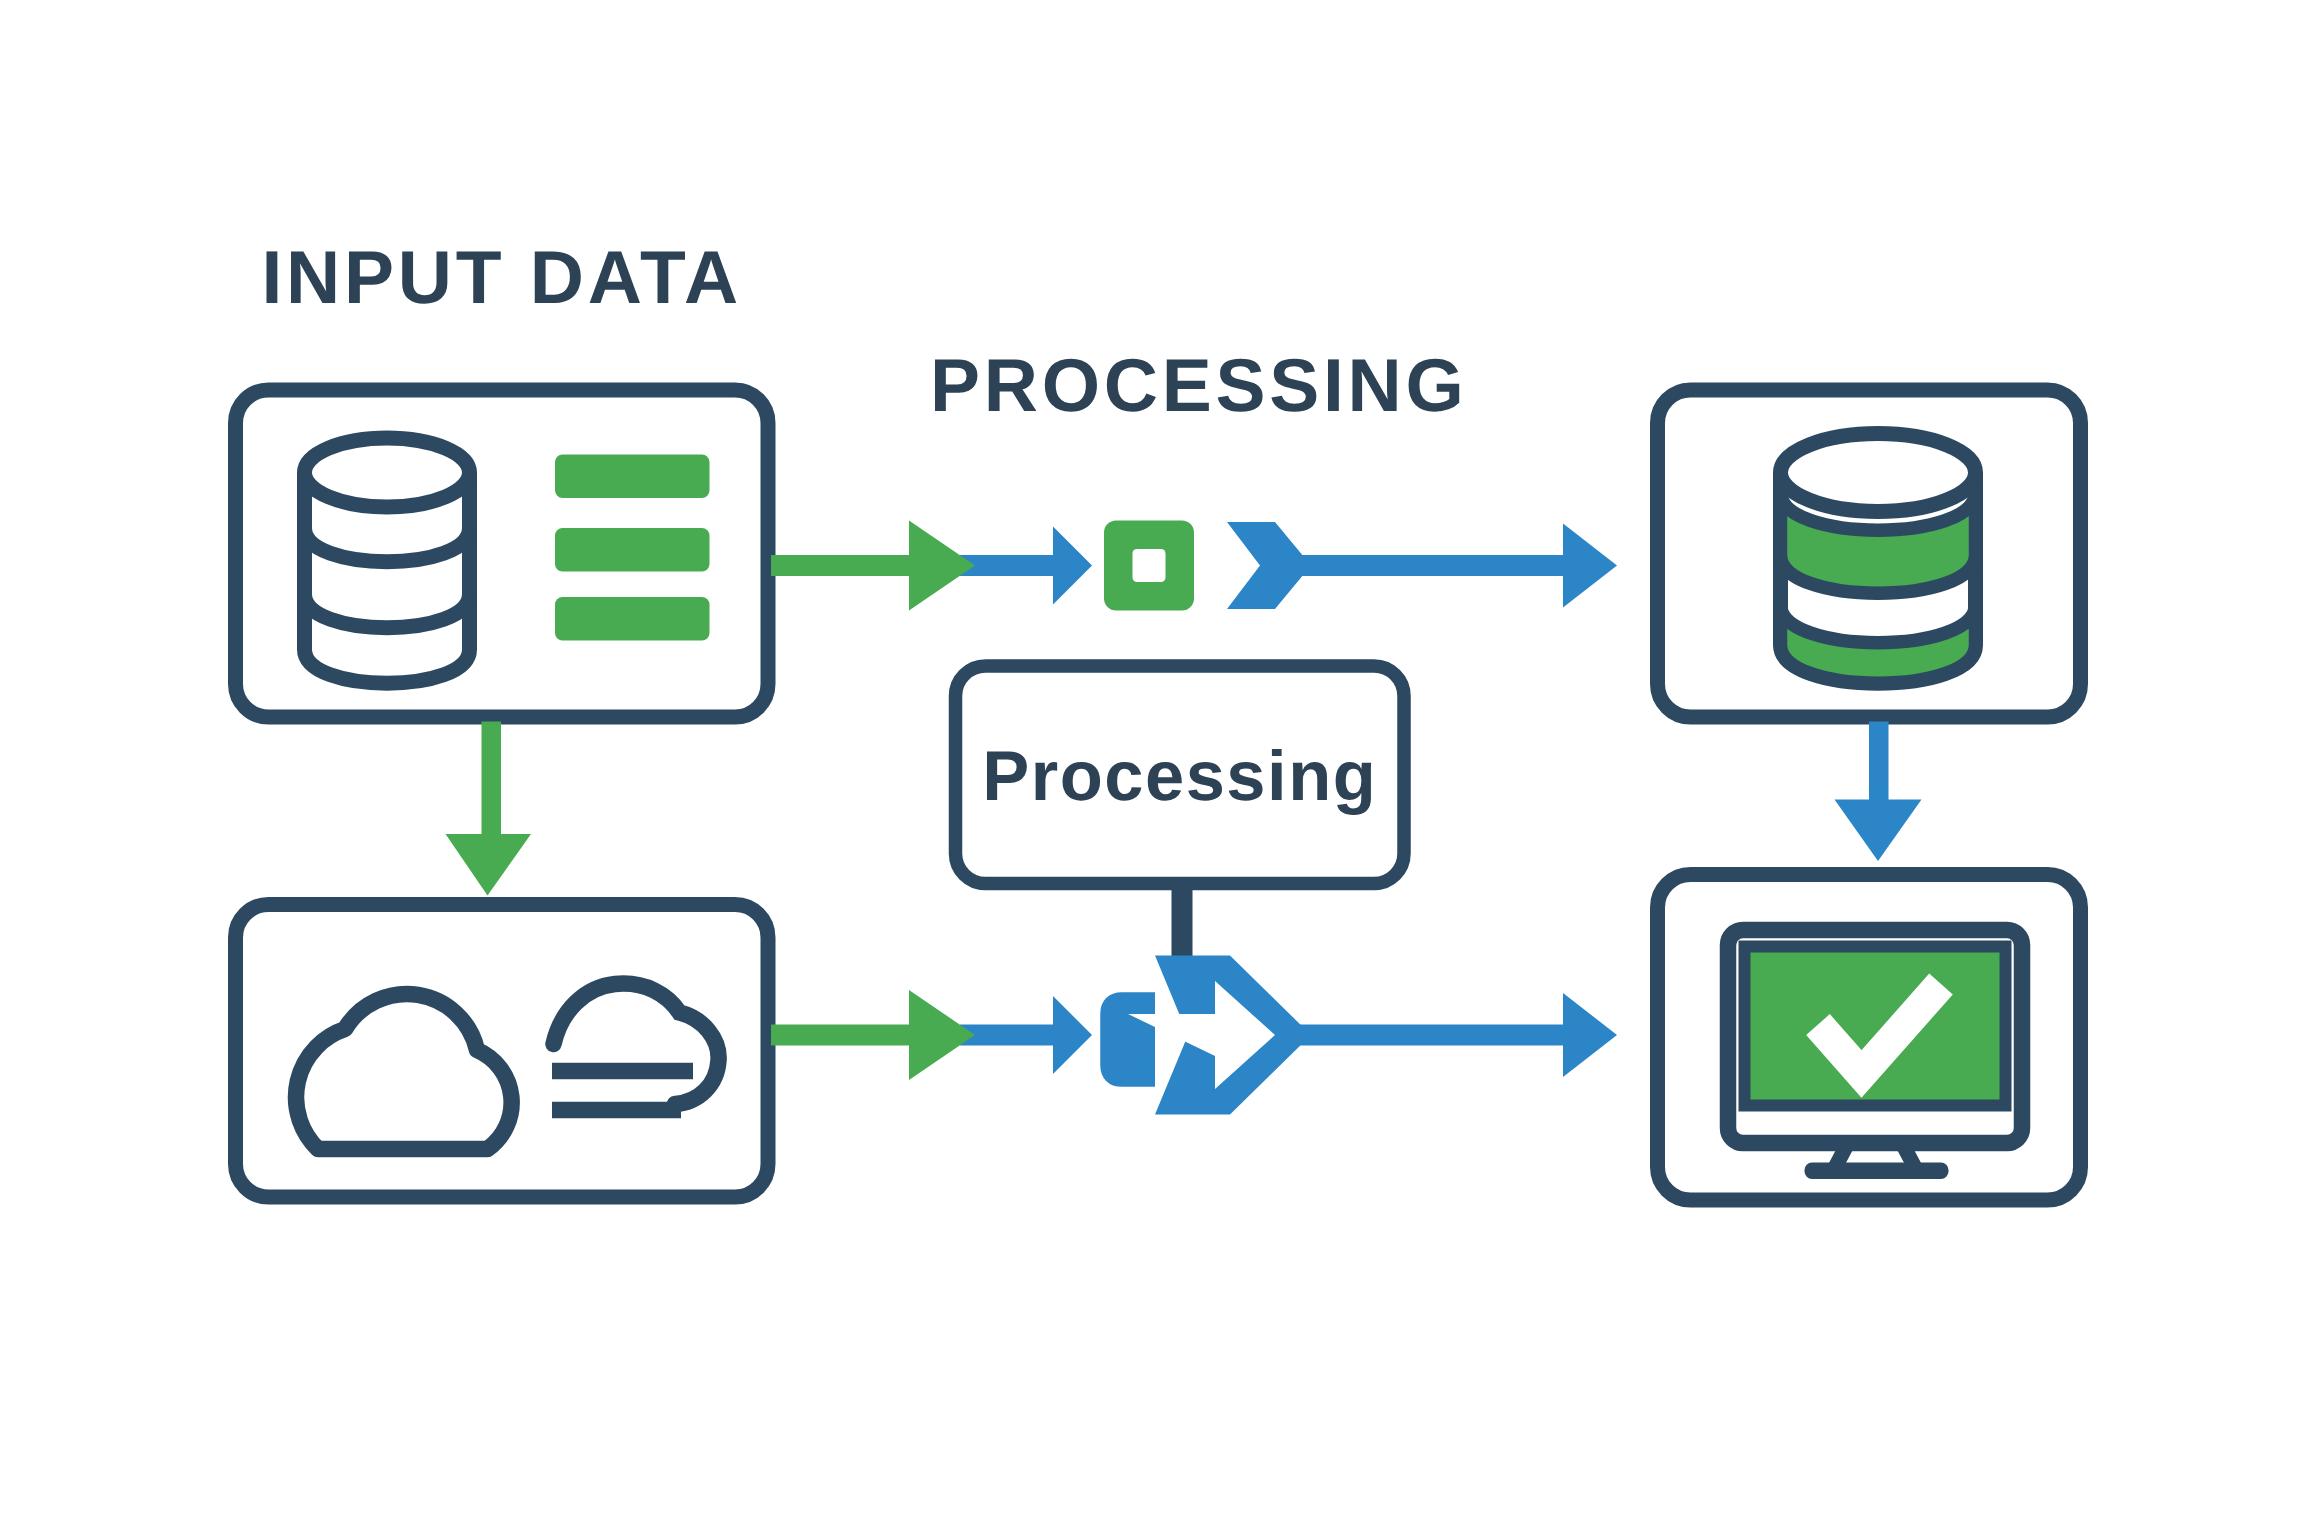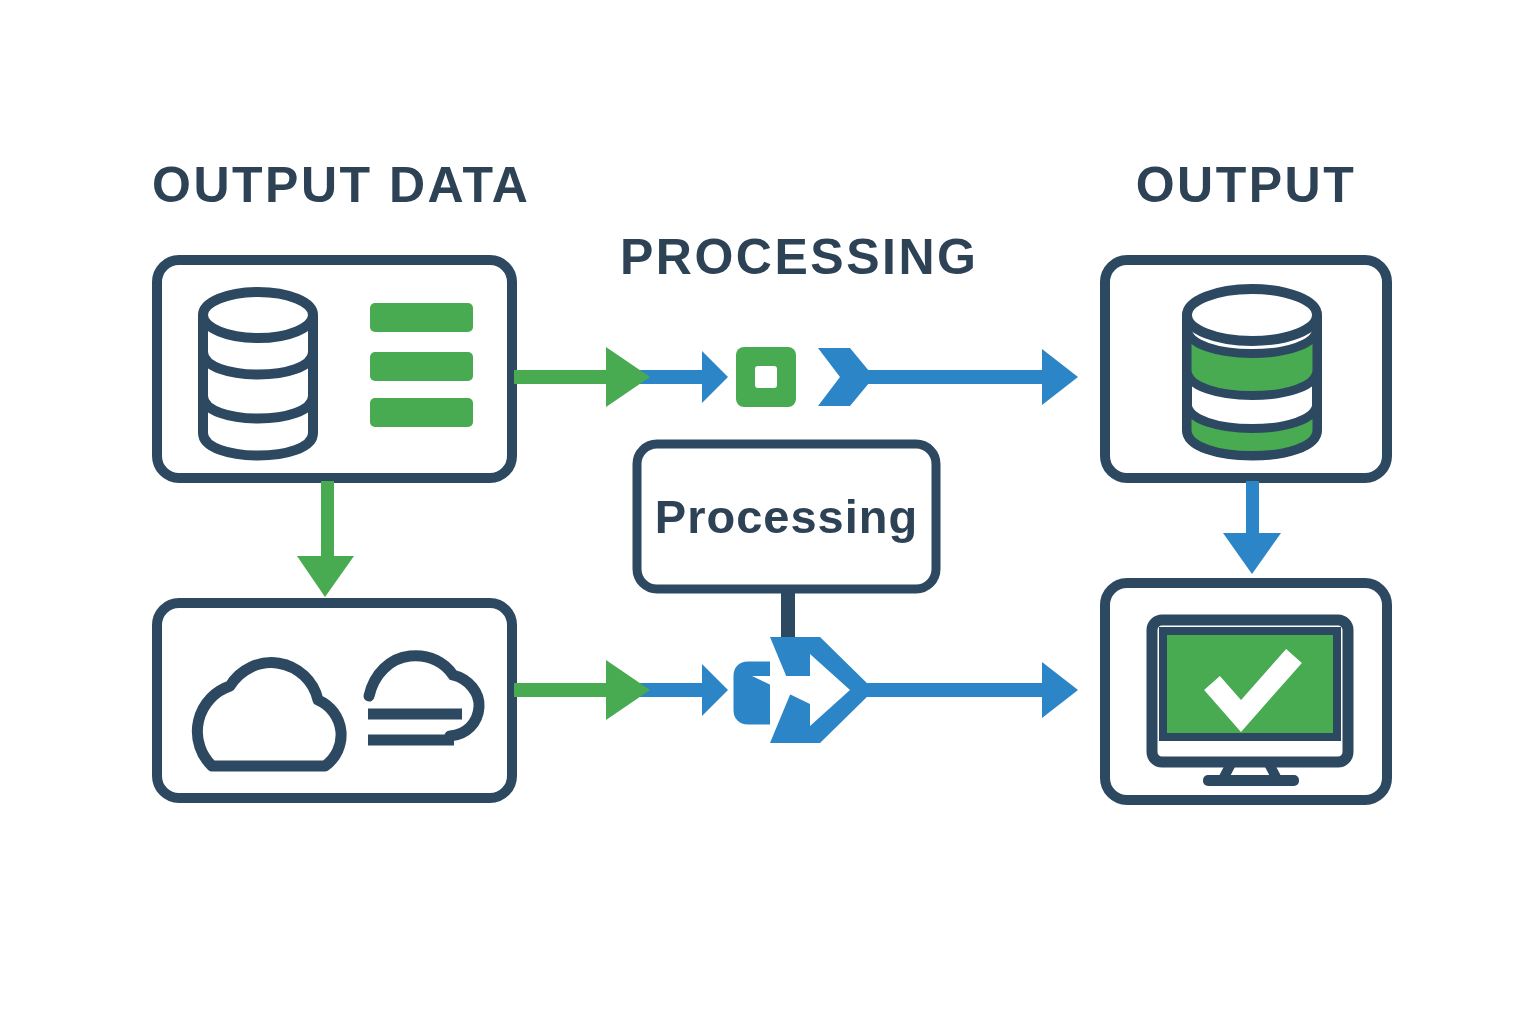--- a/index.html
+++ b/index.html
@@ -136,7 +136,7 @@
 
   </svg>
 
-  <div class="hdr hdr-input">OUTPUT DATA</div>
+  <div class="hdr hdr-input">INPUT DATA</div>
   <div class="hdr hdr-processing">PROCESSING</div>
   <div class="hdr hdr-output">OUTPUT</div>
   <div class="proc-label">Processing</div>

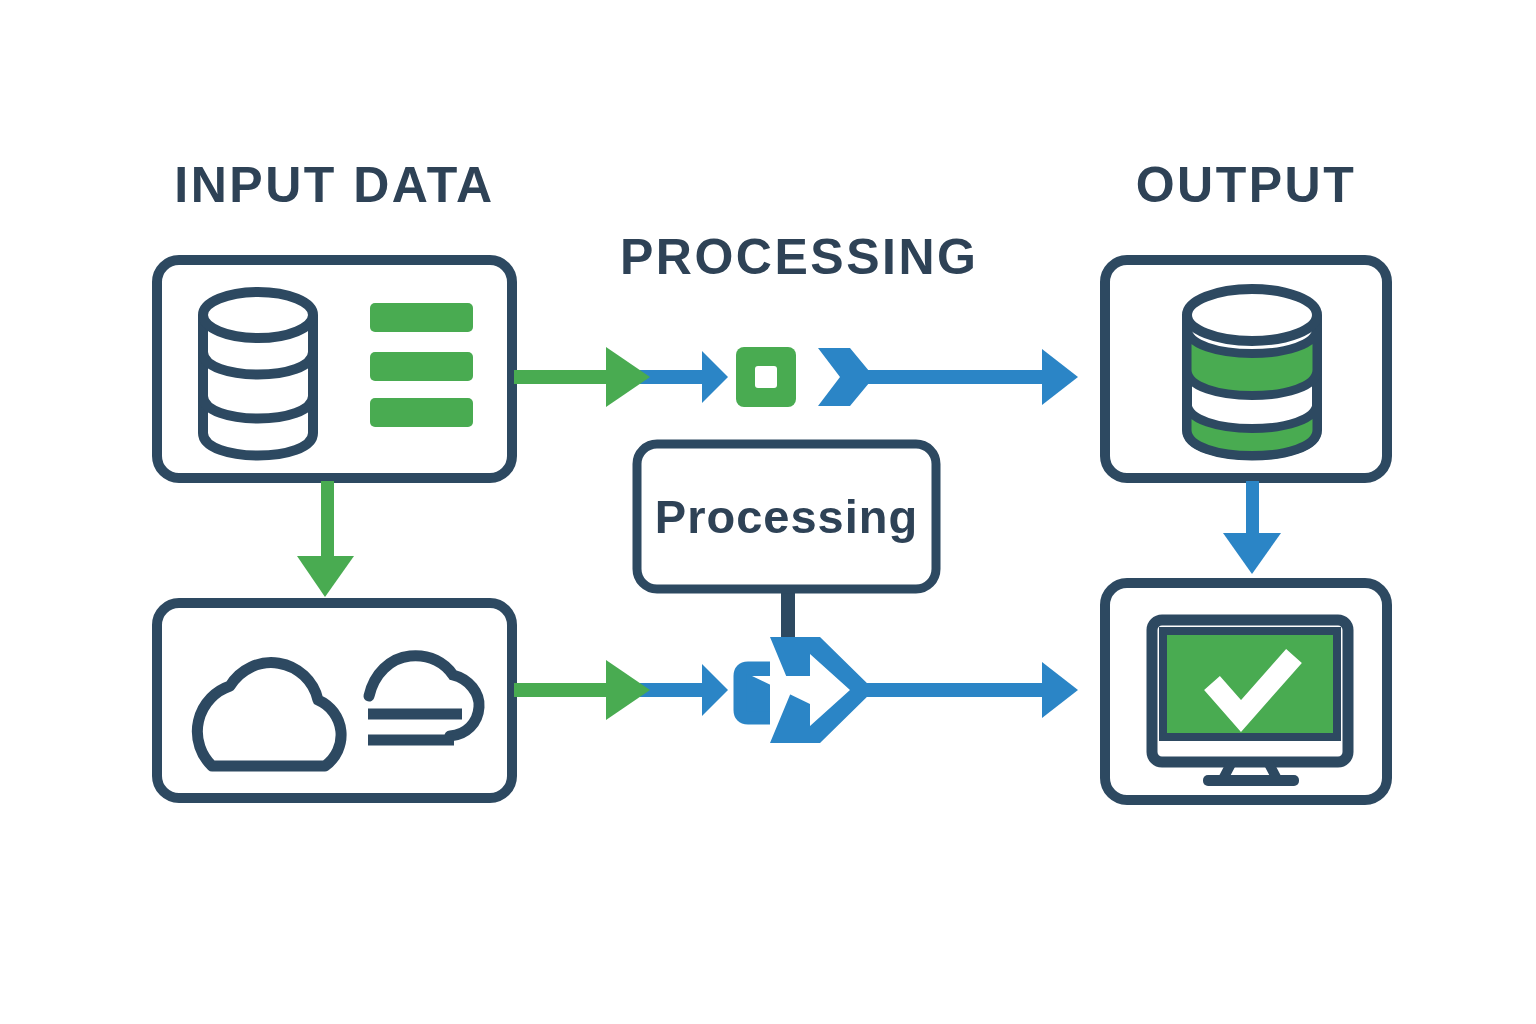--- a/index.html
+++ b/index.html
@@ -138,7 +138,6 @@
 
   <div class="hdr hdr-input">INPUT DATA</div>
   <div class="hdr hdr-processing">PROCESSING</div>
-  <div class="hdr hdr-output">OUTPUT</div>
   <div class="proc-label">Processing</div>
 
 </div>

